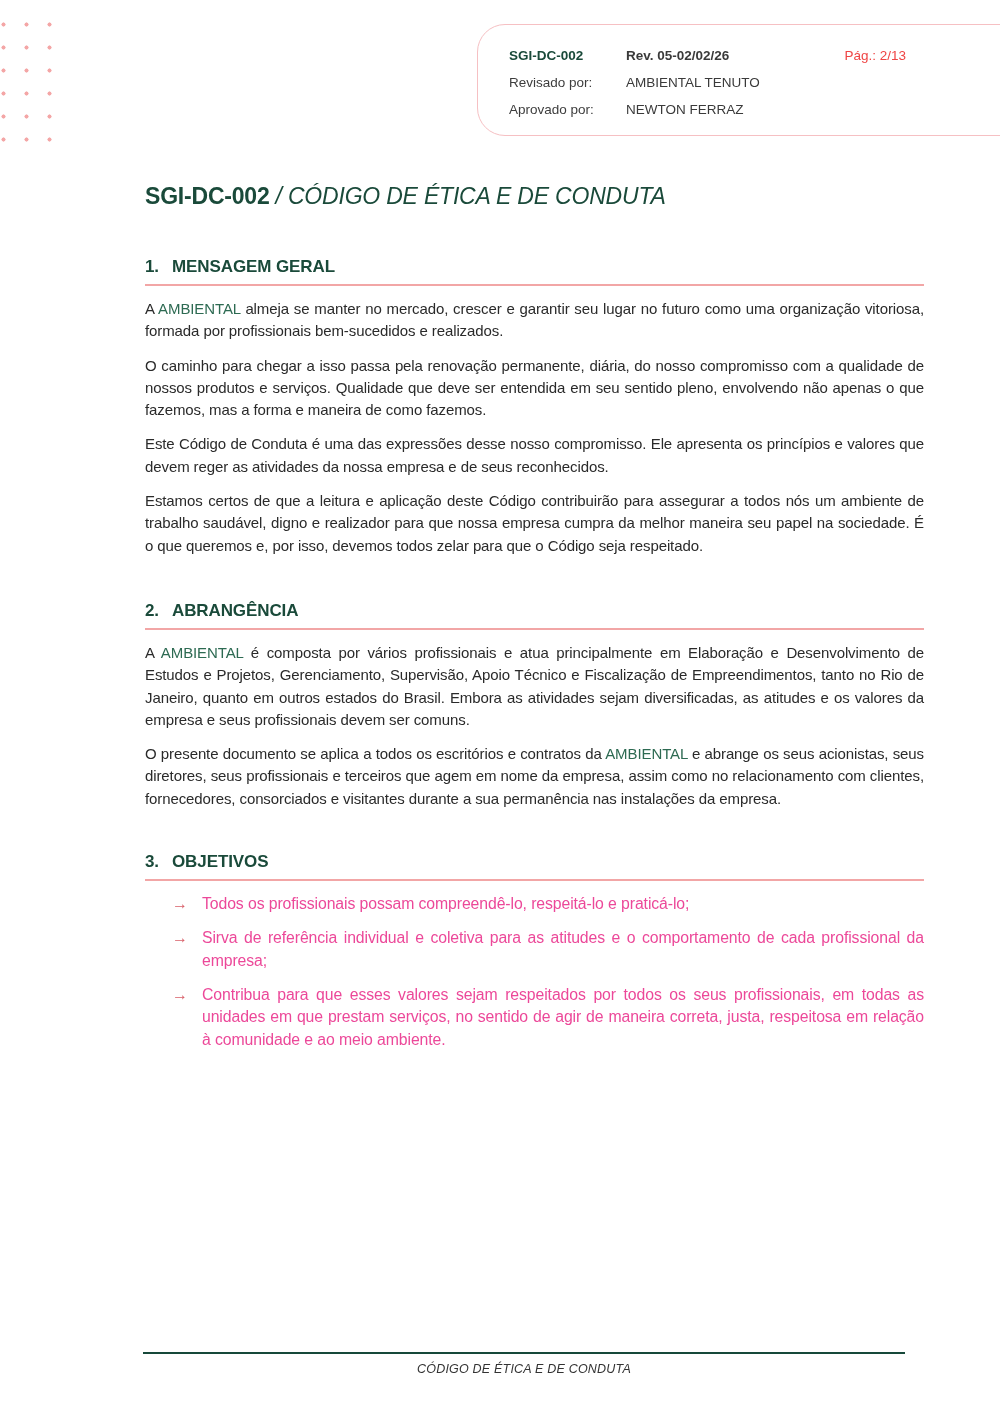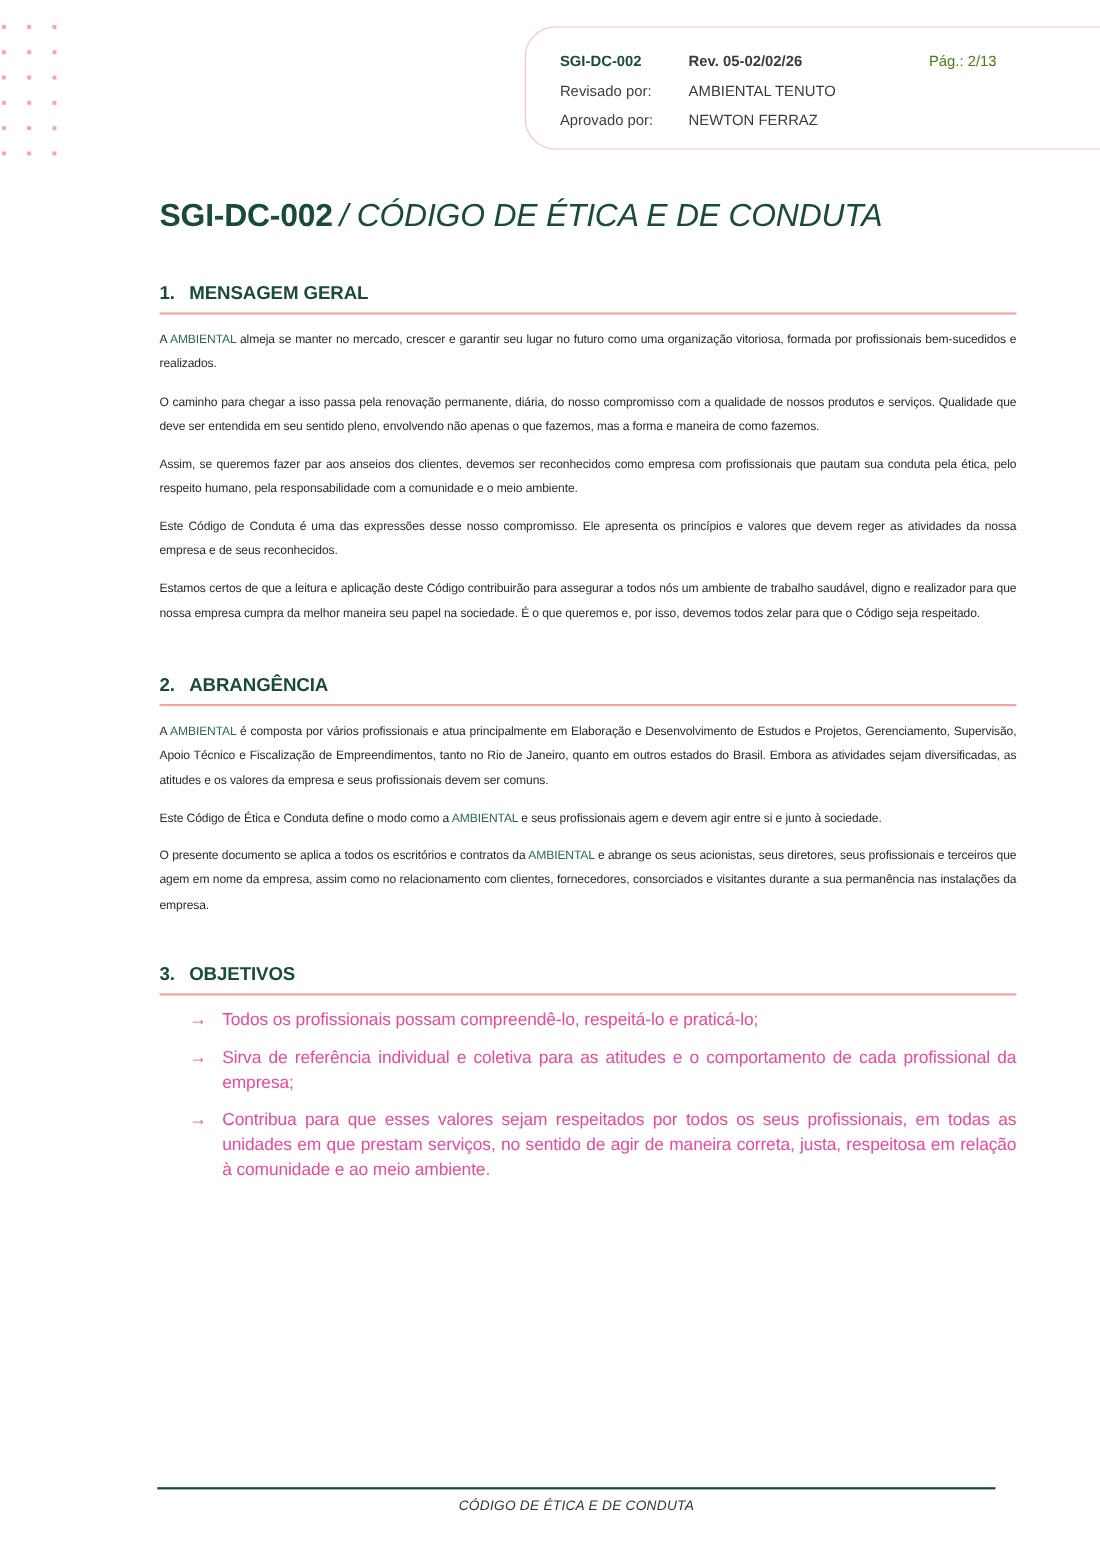--- a/index.html
+++ b/index.html
@@ -29,7 +29,7 @@
   }
   .hb-code{color:#1a4a3a;font-weight:700;}
   .hb-rev{font-weight:700;color:#3a3a3a;}
-  .hb-page{text-align:right;color:#4d7c0f;}
+  .hb-page{text-align:right;color:#ef4444;}
   .hb-label{color:#3d3d3d;}
   .hb-value{color:#3a3a3a;}
   

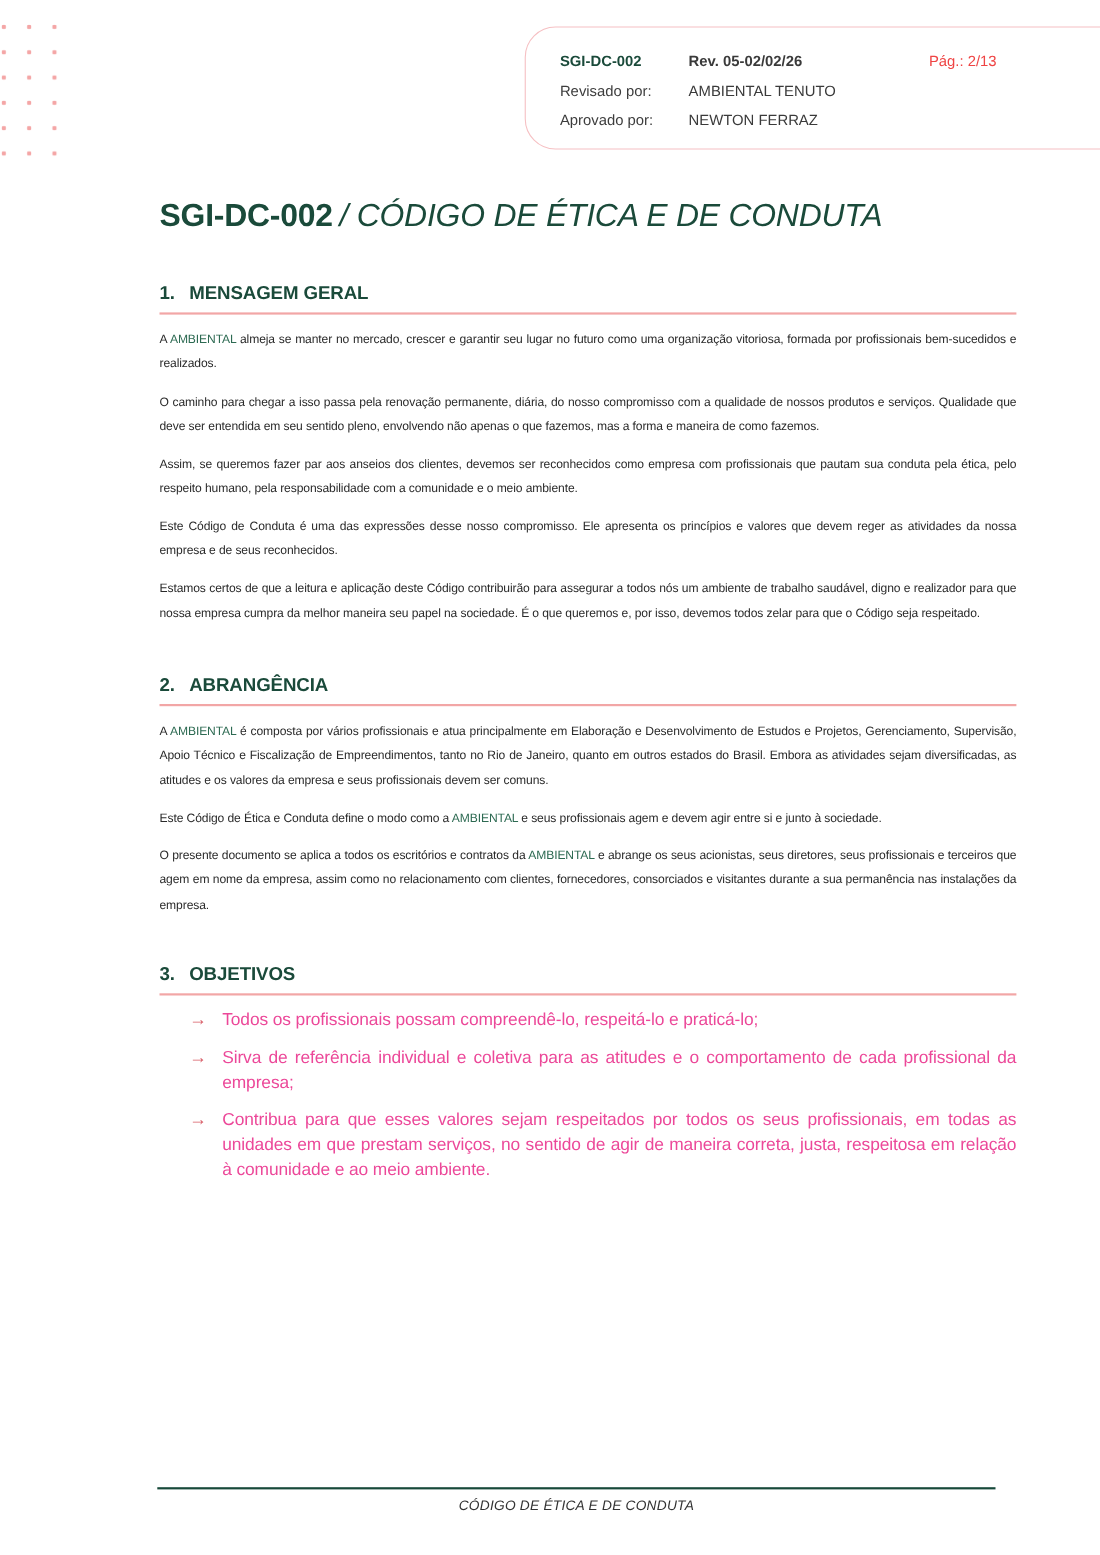--- a/index.html
+++ b/index.html
@@ -35,7 +35,7 @@
   
   .content{position:absolute;left:145px;top:183px;width:779px;}
   .doc-title{
-    font-size:29px;line-height:27px;color:#1a4a3a;letter-spacing:-0.2px;
+    font-size:23px;line-height:27px;color:#1a4a3a;letter-spacing:-0.2px;
     white-space:nowrap;
   }
   .doc-title .t-code{font-weight:700;}

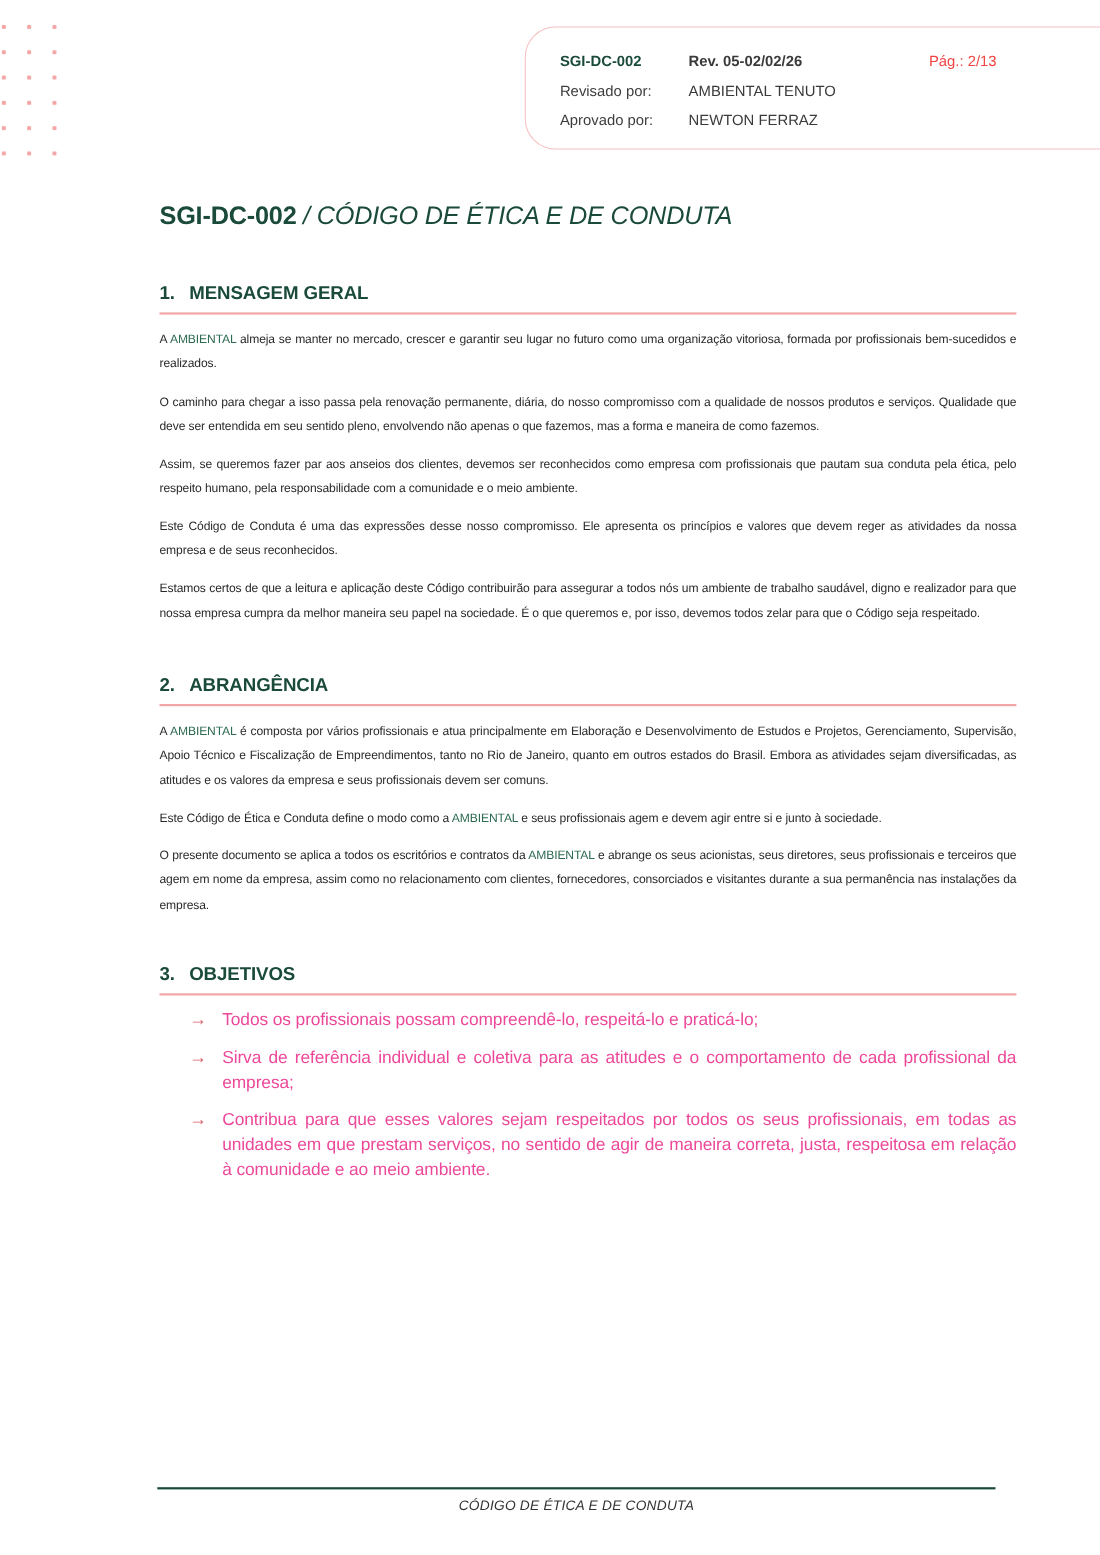--- a/index.html
+++ b/index.html
@@ -47,7 +47,7 @@
   }
   .sec-rule{border:0;border-top:2px solid #f2a6a6;margin:7px 0 0 0;}
   .para{
-    margin:12px 0 0 0;font-size:11px;line-height:22.3px;letter-spacing:-0.1px;
+    margin:12px 0 0 0;font-size:15px;line-height:22.3px;letter-spacing:-0.1px;
     text-align:justify;color:#2a2a2a;
   }
   .brand{color:#2d6a52;}

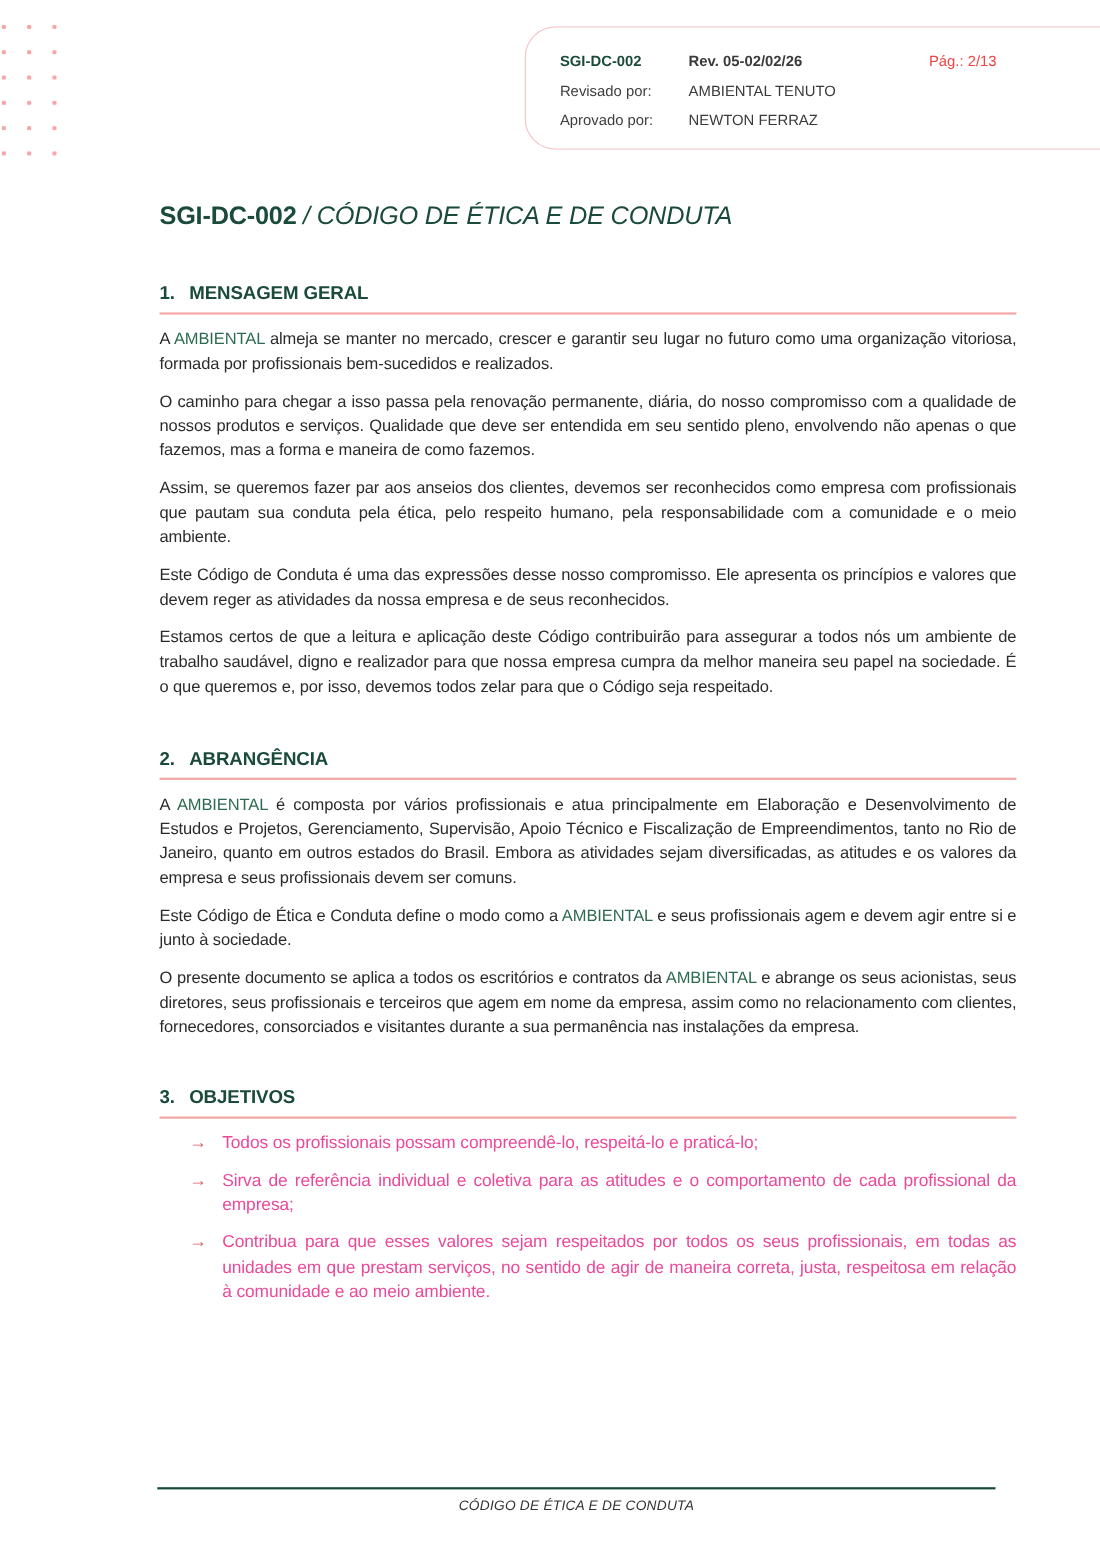--- a/index.html
+++ b/index.html
@@ -95,7 +95,6 @@
         <hr class="sec-rule">
         <p class="para">A <span class="brand">AMBIENTAL</span> almeja se manter no mercado, crescer e garantir seu lugar no futuro como uma organização vitoriosa, formada por profissionais bem-sucedidos e realizados.</p>
         <p class="para">O caminho para chegar a isso passa pela renovação permanente, diária, do nosso compromisso com a qualidade de nossos produtos e serviços. Qualidade que deve ser entendida em seu sentido pleno, envolvendo não apenas o que fazemos, mas a forma e maneira de como fazemos.</p>
-        <p class="para">Assim, se queremos fazer par aos anseios dos clientes, devemos ser reconhecidos como empresa com profissionais que pautam sua conduta pela ética, pelo respeito humano, pela responsabilidade com a comunidade e o meio ambiente.</p>
         <p class="para">Este Código de Conduta é uma das expressões desse nosso compromisso. Ele apresenta os princípios e valores que devem reger as atividades da nossa empresa e de seus reconhecidos.</p>
         <p class="para">Estamos certos de que a leitura e aplicação deste Código contribuirão para assegurar a todos nós um ambiente de trabalho saudável, digno e realizador para que nossa empresa cumpra da melhor maneira seu papel na sociedade. É o que queremos e, por isso, devemos todos zelar para que o Código seja respeitado.</p>
       </section>

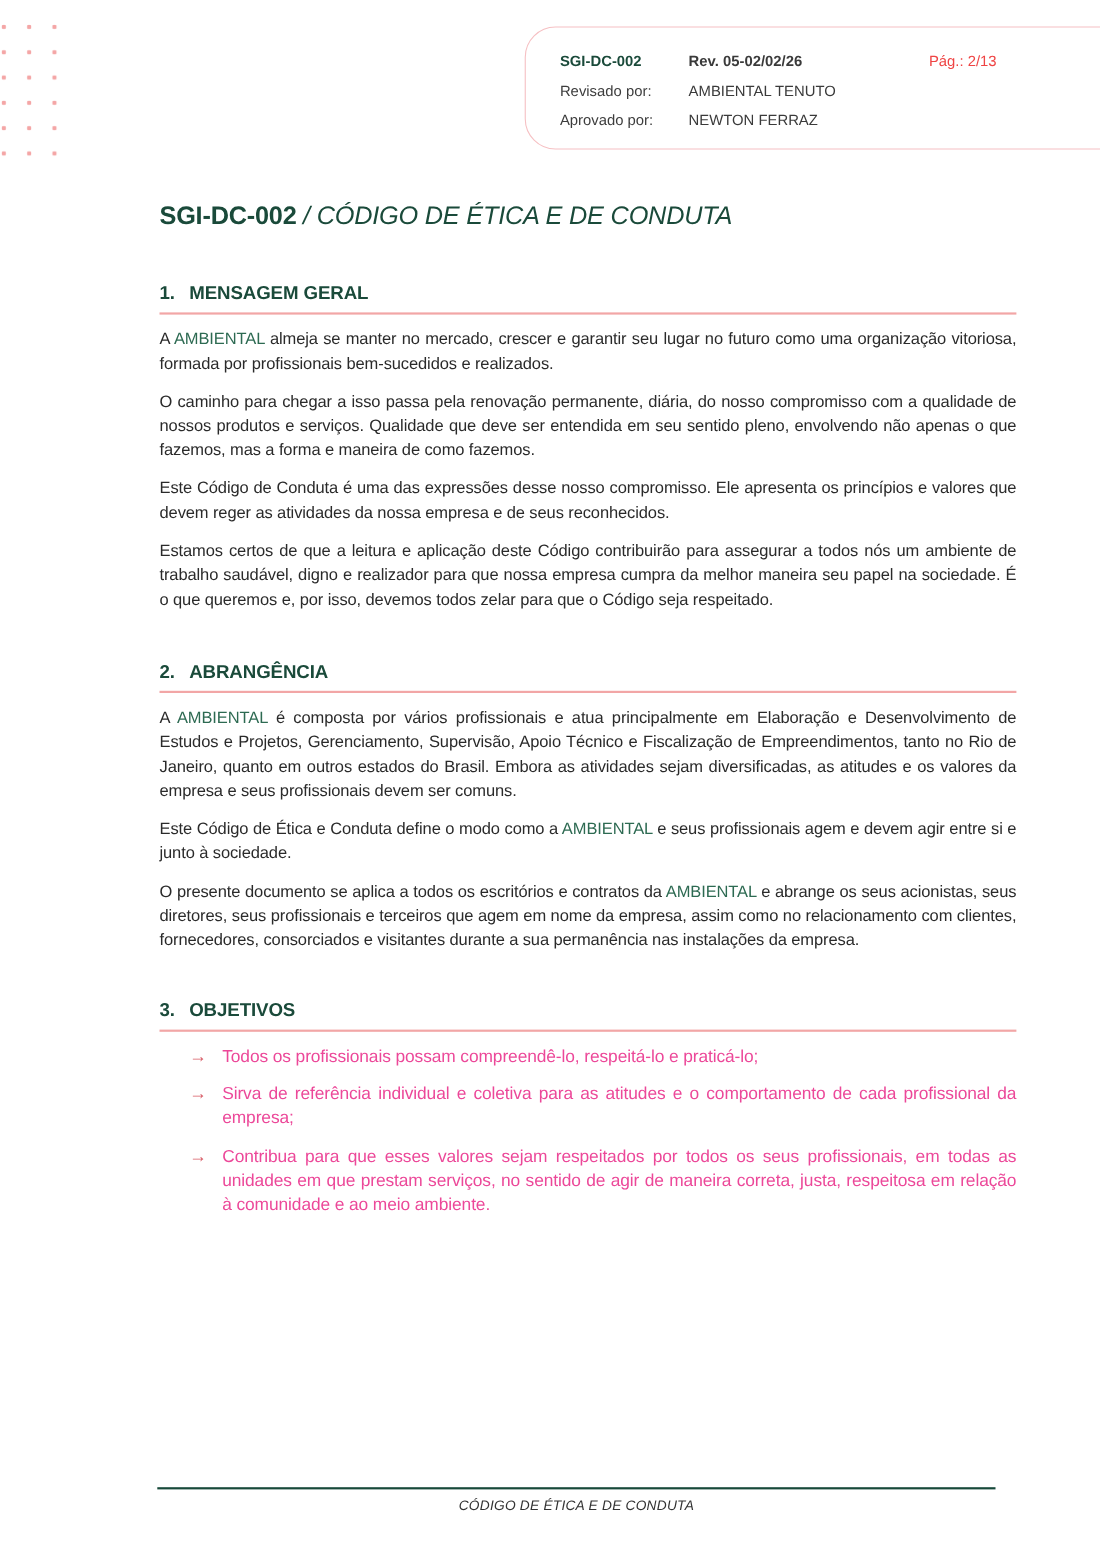--- a/index.html
+++ b/index.html
@@ -105,7 +105,6 @@
         </div>
         <hr class="sec-rule">
         <p class="para">A <span class="brand">AMBIENTAL</span> é composta por vários profissionais e atua principalmente em Elaboração e Desenvolvimento de Estudos e Projetos, Gerenciamento, Supervisão, Apoio Técnico e Fiscalização de Empreendimentos, tanto no Rio de Janeiro, quanto em outros estados do Brasil. Embora as atividades sejam diversificadas, as atitudes e os valores da empresa e seus profissionais devem ser comuns.</p>
-        <p class="para">Este Código de Ética e Conduta define o modo como a <span class="brand">AMBIENTAL</span> e seus profissionais agem e devem agir entre si e junto à sociedade.</p>
         <p class="para">O presente documento se aplica a todos os escritórios e contratos da <span class="brand">AMBIENTAL</span> e abrange os seus acionistas, seus diretores, seus profissionais e terceiros que agem em nome da empresa, assim como no relacionamento com clientes, fornecedores, consorciados e visitantes durante a sua permanência nas instalações da empresa.</p>
       </section>
       <section style="margin-top: 42px;">

